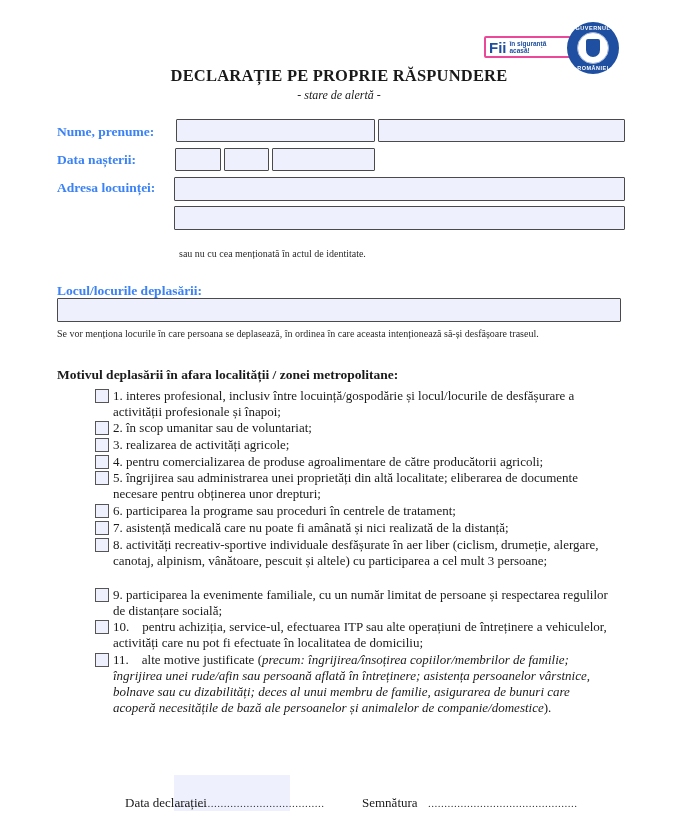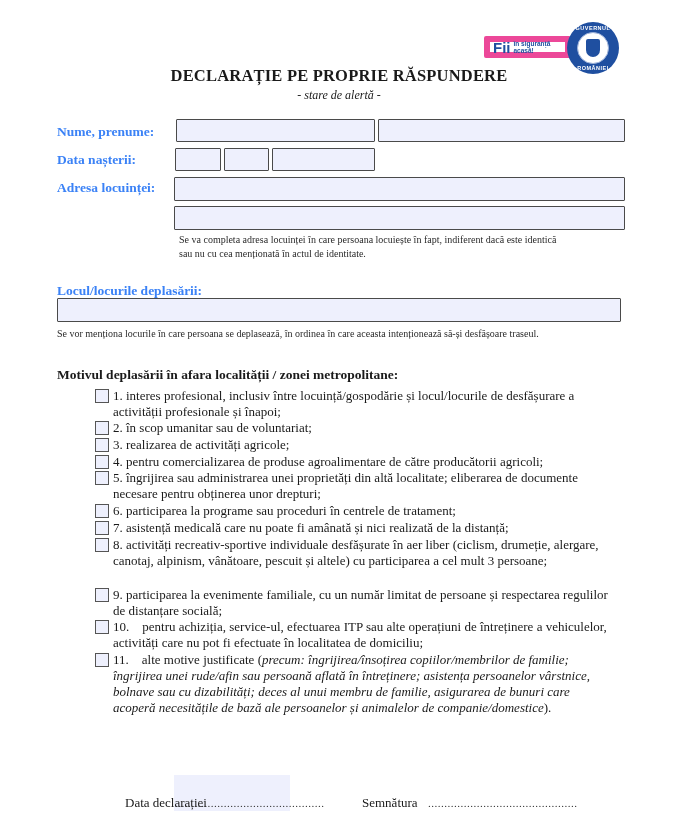--- a/index.html
+++ b/index.html
@@ -10,7 +10,7 @@
   .note { position: absolute; font-size: 10px; line-height: 14px; color: #2a2a2a; }
   .title { position: absolute; left: 0; width: 678px; top: 66px; text-align: center; font-weight: bold; font-size: 16.5px; letter-spacing: 0.2px; }
   .subtitle { position: absolute; left: 0; width: 678px; top: 88px; text-align: center; font-style: italic; font-size: 12px; }
-  .badge { position: absolute; left: 484px; top: 36px; width: 87px; height: 22px; border: 6px solid #ec4899; border-radius: 2px; background: #fff; display: flex; align-items: center; padding-left: 3px; }
+  .badge { position: absolute; left: 484px; top: 36px; width: 87px; height: 22px; border: 2px solid #ec4899; border-radius: 2px; background: #fff; display: flex; align-items: center; padding-left: 3px; }
   .badge .big { color: #1f4f9f; font-family: "Liberation Sans", sans-serif; font-weight: bold; font-size: 15px; line-height: 15px; }
   .badge .small { color: #1f4f9f; font-family: "Liberation Sans", sans-serif; font-weight: bold; font-size: 6.5px; line-height: 7px; margin-left: 3px; }
   .seal { position: absolute; left: 567px; top: 22px; width: 52px; height: 52px; border-radius: 50%; background: #1f4fa0; }

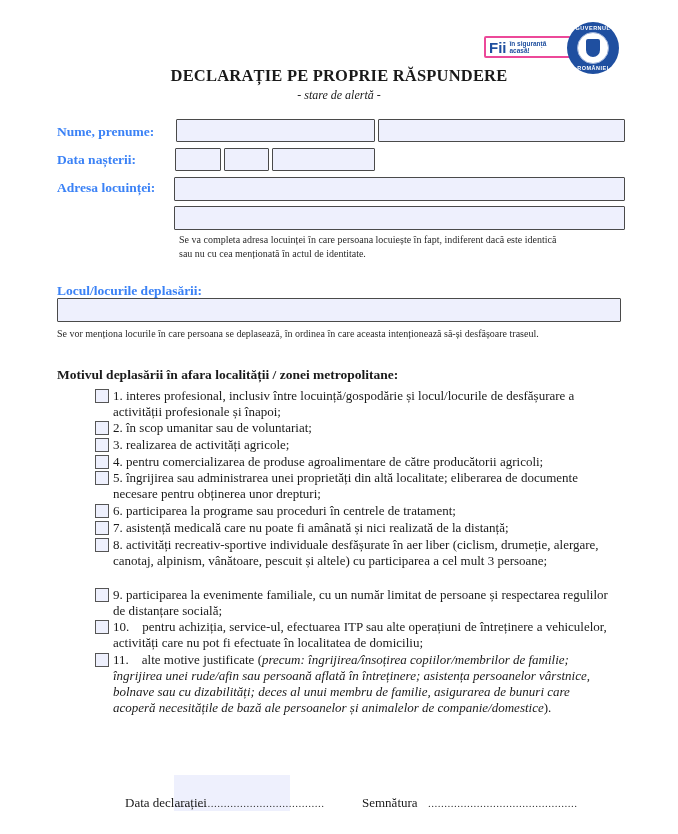--- a/index.html
+++ b/index.html
@@ -59,7 +59,7 @@
 <div class="field" style="left:174px; top:177px; width:451px; height:24px;"></div>
 <div class="field" style="left:174px; top:206px; width:451px; height:24px;"></div>
 <div class="note" style="left:179px; top:233px; width:450px;">
-  <span>Se va completa adresa locuinței în care persoana locuiește în fapt, indiferent dacă este identică</span><br>
+  <br>
   <span>sau nu cu cea menționată în actul de identitate.</span>
 </div>
 

